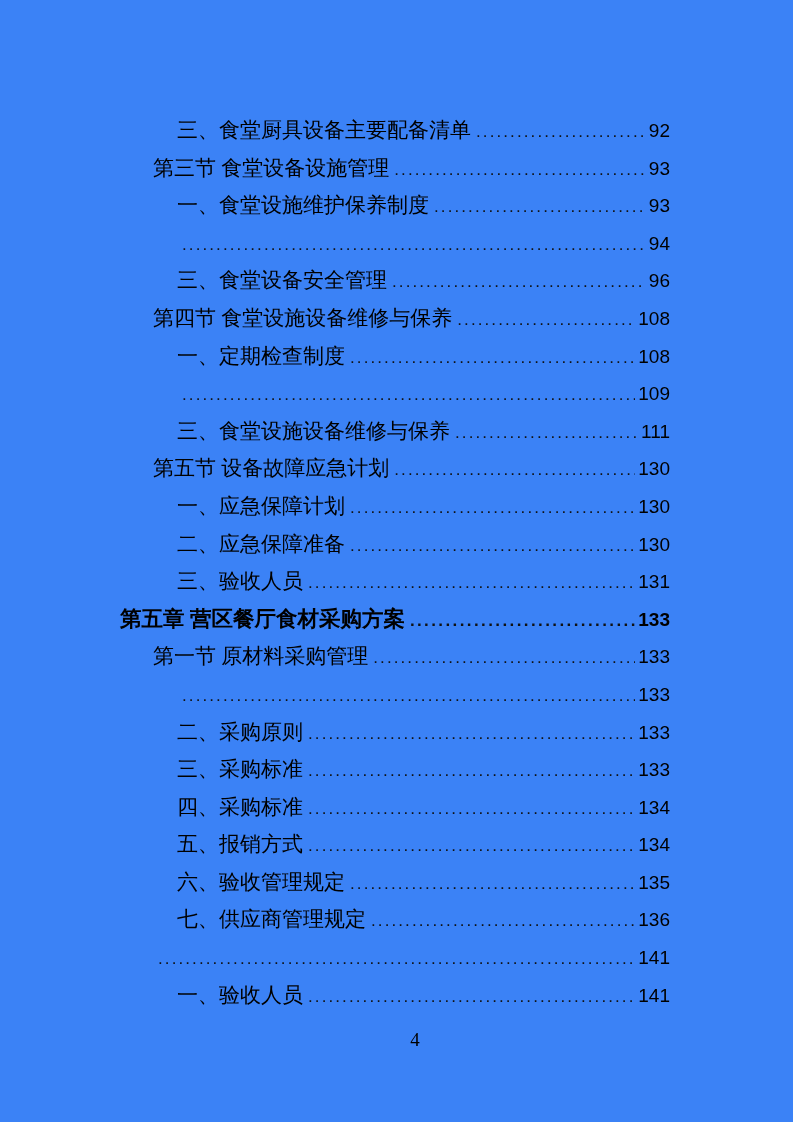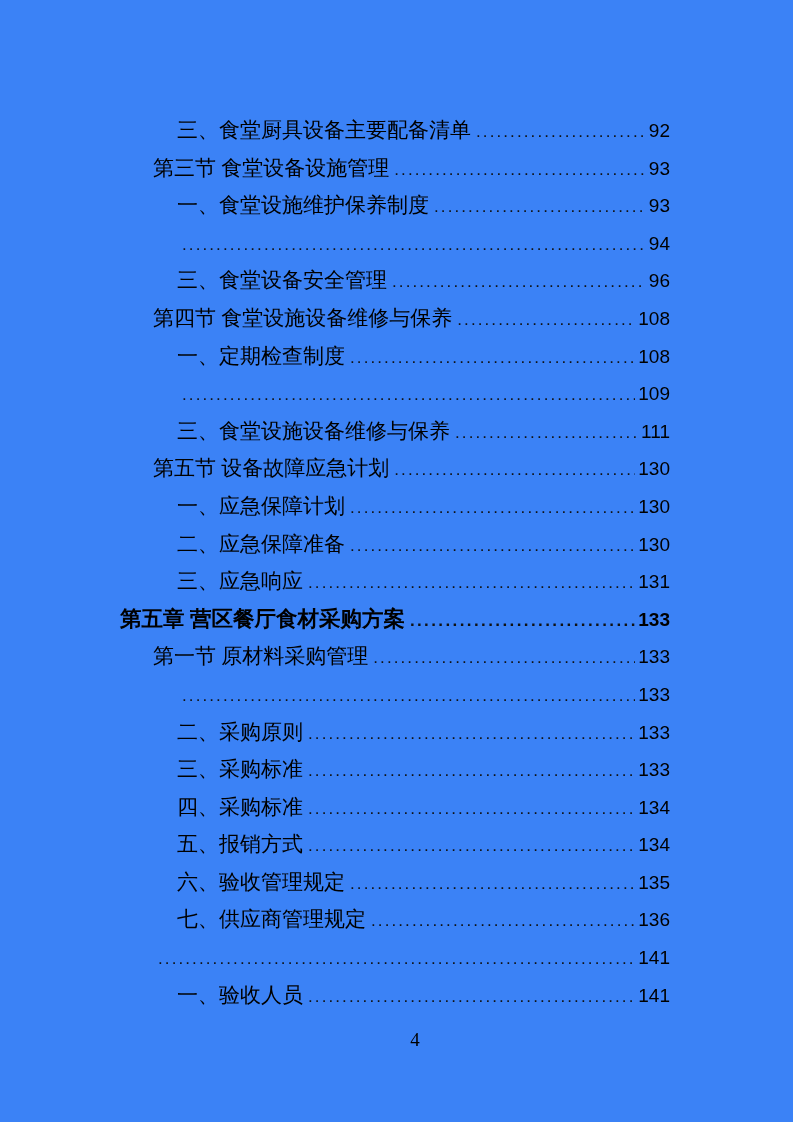--- a/index.html
+++ b/index.html
@@ -136,7 +136,7 @@
     <span class="pageno">130</span>
   </div>
       <div class="row lvl-item">
-    <span class="label">三、应急响应</span>
+    <span class="label">三、验收人员</span>
     <span class="dots"></span>
     <span class="pageno">131</span>
   </div>

